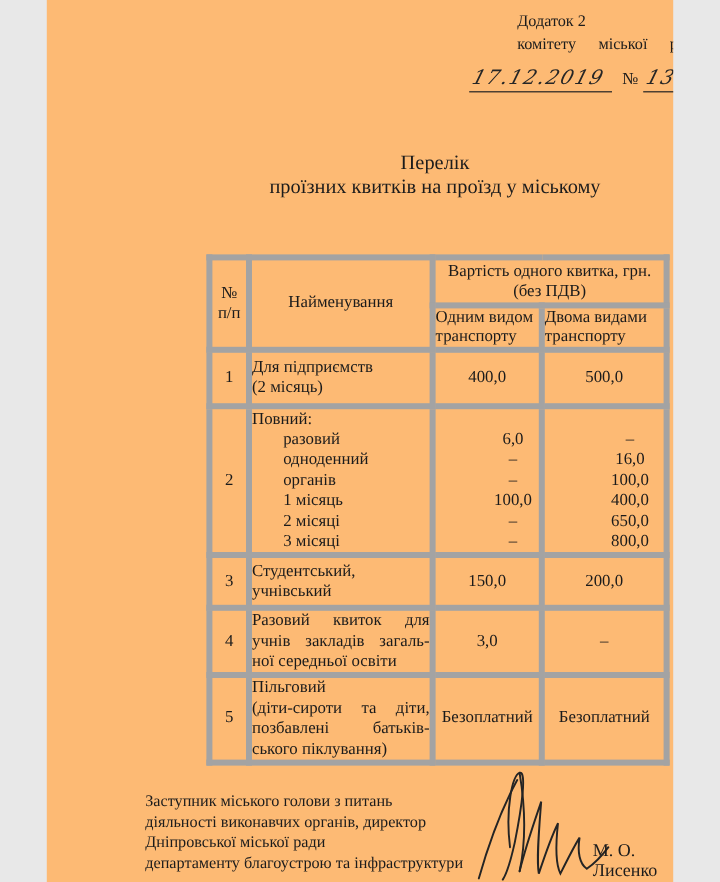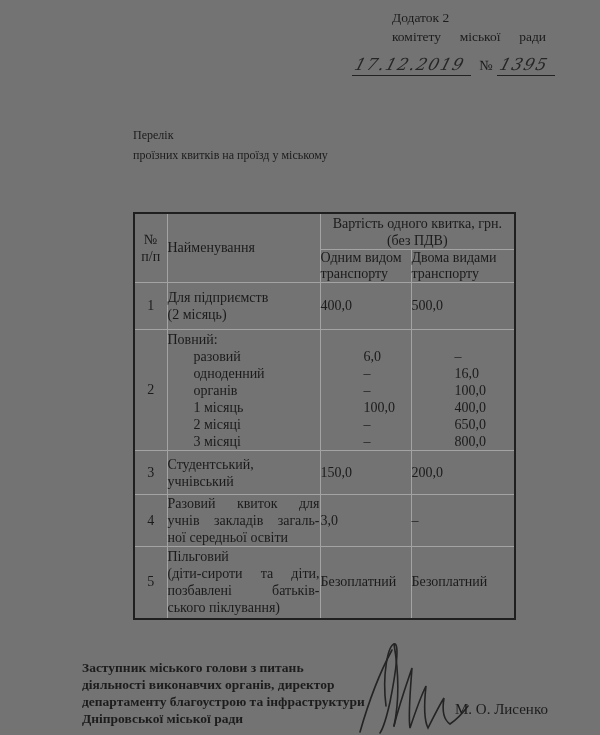--- a/index.html
+++ b/index.html
@@ -4,8 +4,8 @@
 <style>
   html,body{margin:0;padding:0;background:#e8e8e8;}
   .page{
-    position:relative;width:600px;height:735px;margin:0 auto;
-    background:#737373;color:#1c1c1c;overflow:hidden;
+    position:relative;width:522px;height:735px;margin:0 auto;
+    background:#fdba74;color:#1c1c1c;overflow:hidden;
     font-family:"Liberation Serif","DejaVu Serif",serif;
   }
   

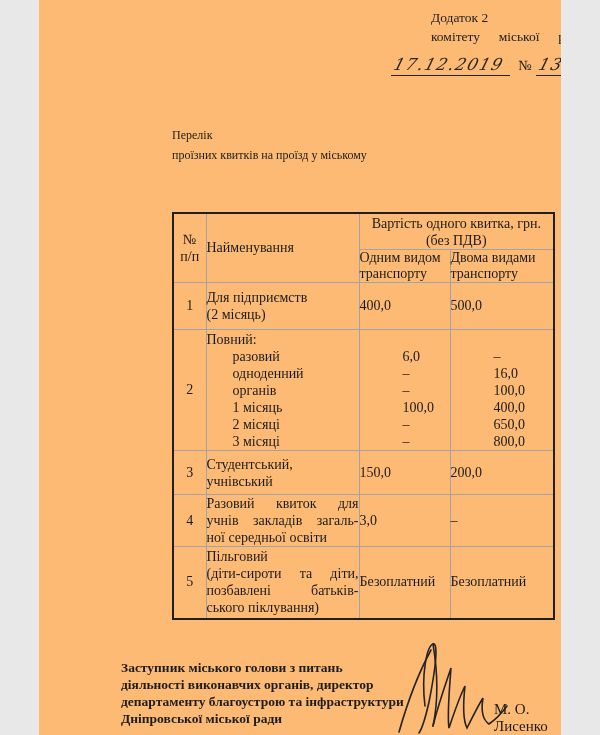--- a/index.html
+++ b/index.html
@@ -19,7 +19,7 @@
   }
   .nosign{display:inline-block;margin:0 4px 0 8px;font-size:14px;}
   
-  .doc-title{position:absolute;left:133px;top:126px;width:381px;text-align:left;font-size:12px;line-height:19.5px;}
+  .doc-title{position:absolute;left:133px;top:126px;width:381px;text-align:center;font-size:17px;line-height:19.5px;}
   
   .doc-table{
     position:absolute;left:133px;top:212px;width:381px;

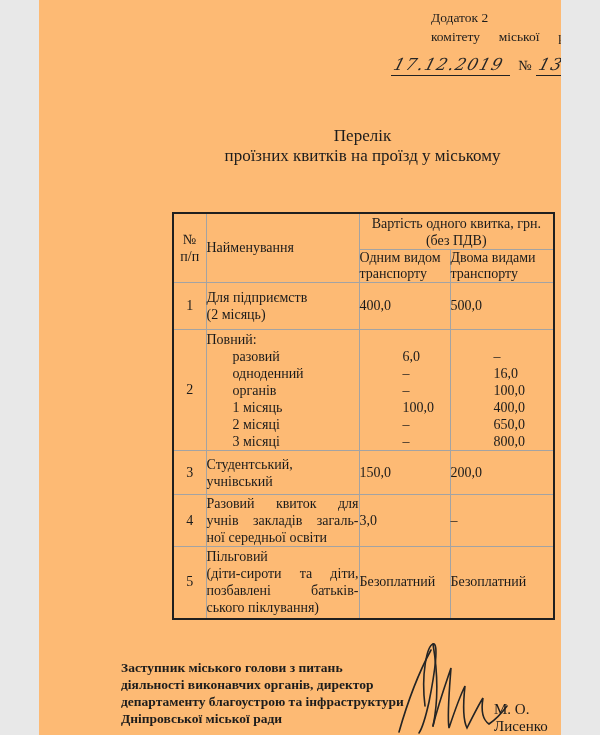--- a/index.html
+++ b/index.html
@@ -26,7 +26,7 @@
     border-collapse:collapse;table-layout:fixed;
     font-size:14px;color:#1b1b1b;border:2px solid #1f1f1f;
   }
-  .doc-table td,.doc-table th{border:1px solid #a3a3a3;font-weight:normal;padding:0;}
+  .doc-table td,.doc-table th{border:5px solid #a3a3a3;font-weight:normal;padding:0;}
   .h-num{text-align:center;vertical-align:middle;line-height:17px;}
   .h-name{text-align:left;vertical-align:middle;}
   .h-cost{text-align:center;vertical-align:middle;line-height:17px;height:35px;}

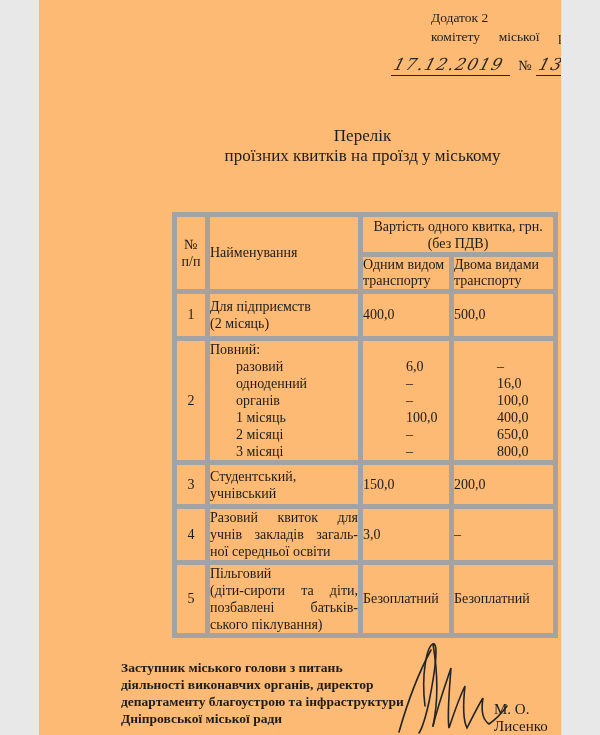--- a/index.html
+++ b/index.html
@@ -28,7 +28,7 @@
   }
   .doc-table td,.doc-table th{border:5px solid #a3a3a3;font-weight:normal;padding:0;}
   .h-num{text-align:center;vertical-align:middle;line-height:17px;}
-  .h-name{text-align:left;vertical-align:middle;}
+  .h-name{text-align:center;vertical-align:middle;}
   .h-cost{text-align:center;vertical-align:middle;line-height:17px;height:35px;}
   .h-sub{text-align:left;vertical-align:middle;line-height:16px;padding:1px 2px 1px 6px;height:32px;}
   .c-num{text-align:center;vertical-align:middle;}

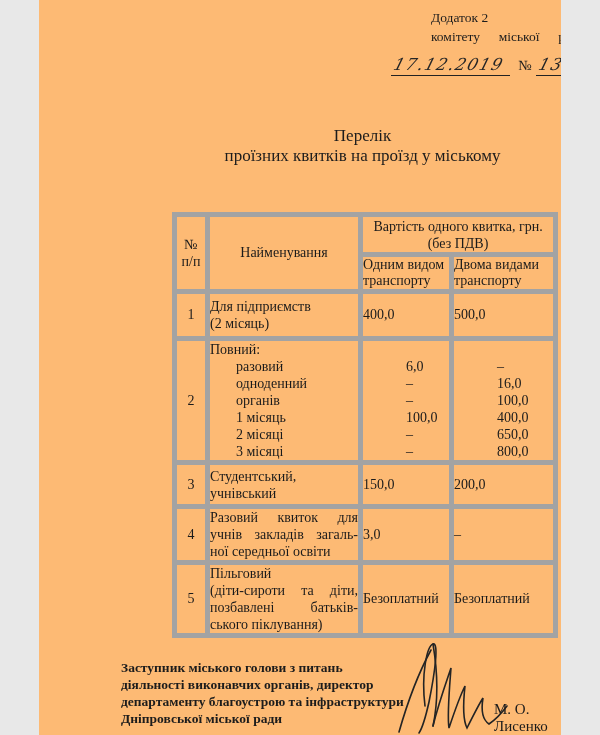--- a/index.html
+++ b/index.html
@@ -36,7 +36,7 @@
   .nline{line-height:17px;}
   .nline.ind{padding-left:26px;}
   .nline.just{text-align:justify;text-align-last:justify;}
-  .c-val{text-align:left;vertical-align:middle;margin-top:16px;}
+  .c-val{text-align:center;vertical-align:middle;margin-top:16px;}
   .vline{line-height:17px;padding-left:43px;}
   tbody tr:nth-child(1){height:47px;}
   tbody tr:nth-child(2){height:121px;}

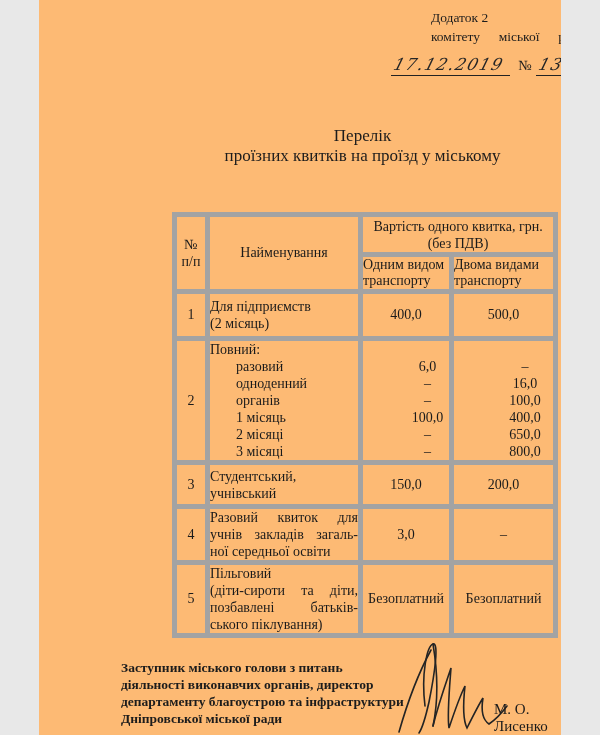--- a/index.html
+++ b/index.html
@@ -44,7 +44,7 @@
   tbody tr:nth-child(4){height:48px;}
   tbody tr:nth-child(5){height:72px;}
   
-  .sig-block{position:absolute;left:82px;top:659px;width:320px;font-size:13.5px;line-height:17px;font-weight:bold;}
+  .sig-block{position:absolute;left:82px;top:659px;width:320px;font-size:13.5px;line-height:17px;}
   .sig-name{position:absolute;left:455px;top:701px;font-size:15px;}
   .scribble{position:absolute;left:346px;top:628px;}
 </style>

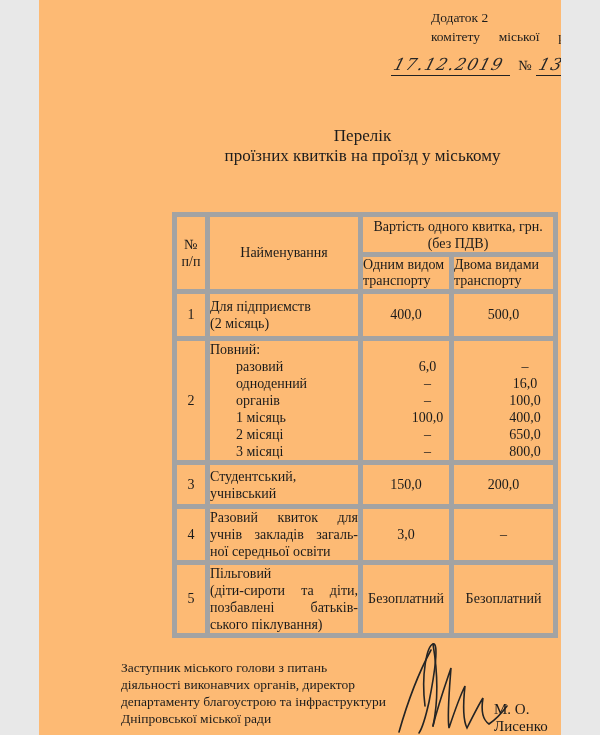--- a/index.html
+++ b/index.html
@@ -172,8 +172,8 @@
   <div class="sig-block">
     <div>Заступник міського голови з питань</div>
     <div>діяльності виконавчих органів, директор</div>
+    <div>Дніпровської міської ради</div>
     <div>департаменту благоустрою та інфраструктури</div>
-    <div>Дніпровської міської ради</div>
   </div>
 
   <svg class="scribble" width="125" height="108" viewBox="0 0 125 108" aria-hidden="true">

